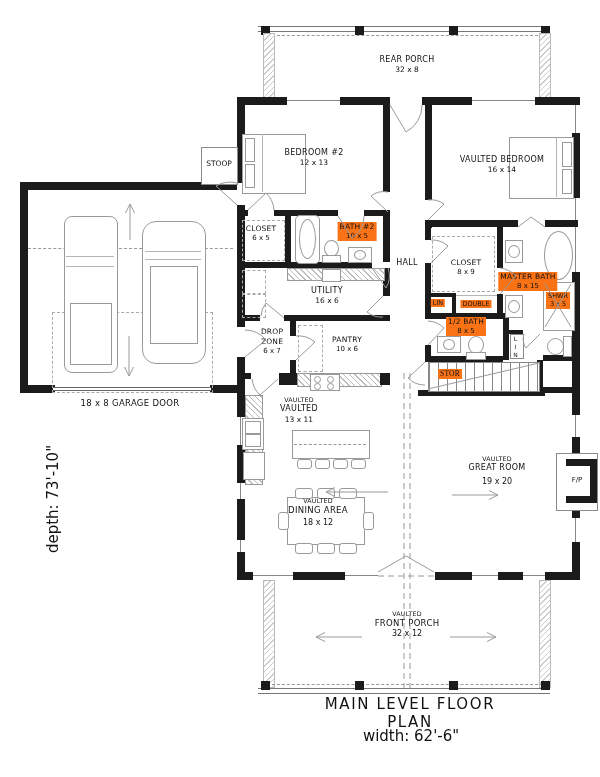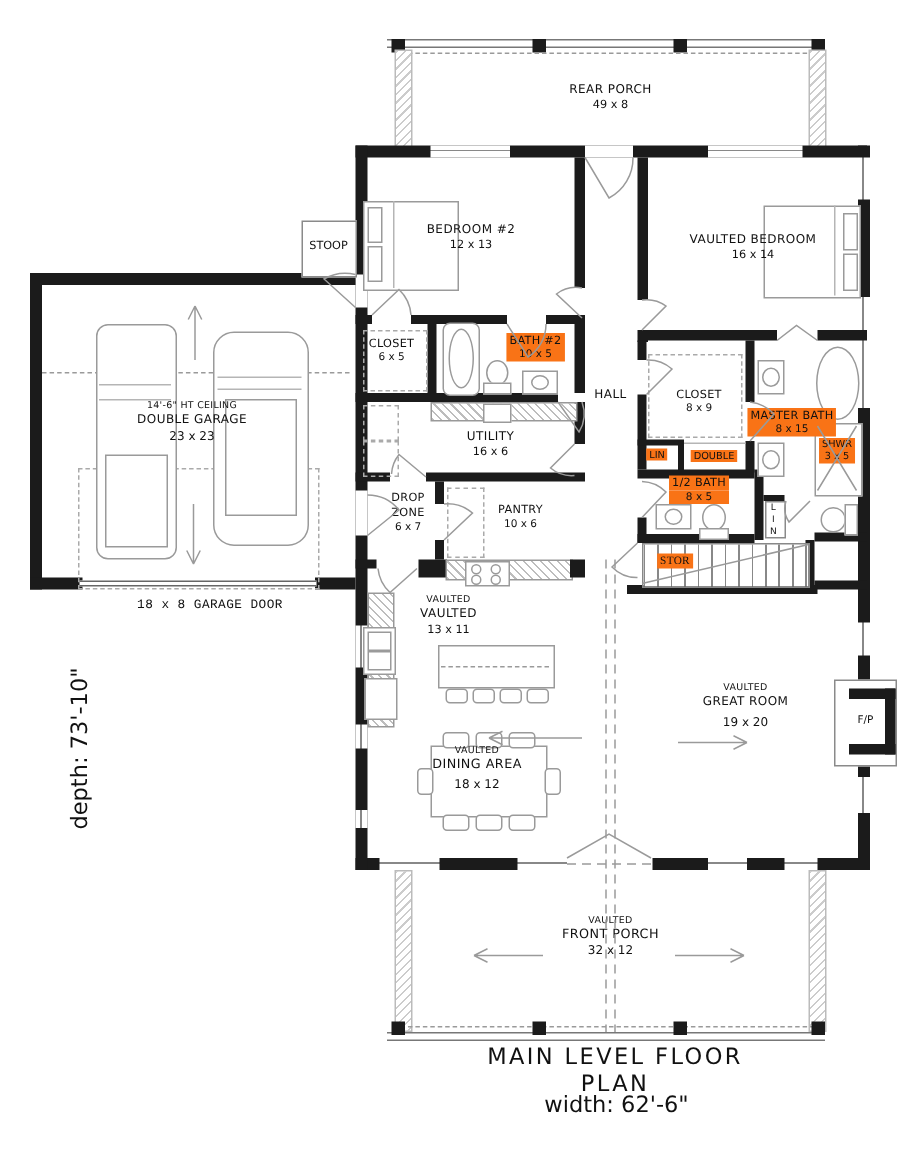--- a/index.html
+++ b/index.html
@@ -56,7 +56,7 @@
   <div class="rail" style="left:539px;top:33px;width:10px;height:64px;"></div>
   <div class="lbl f8" style="left:407px;top:55px;">
     <span class="nm">REAR PORCH</span>
-      <span class="dm">49 x 8</span>
+      <span class="dm">32 x 8</span>
   </div>
 
   <div class="w" style="left:237px;top:97px;width:341px;height:8px;"></div>

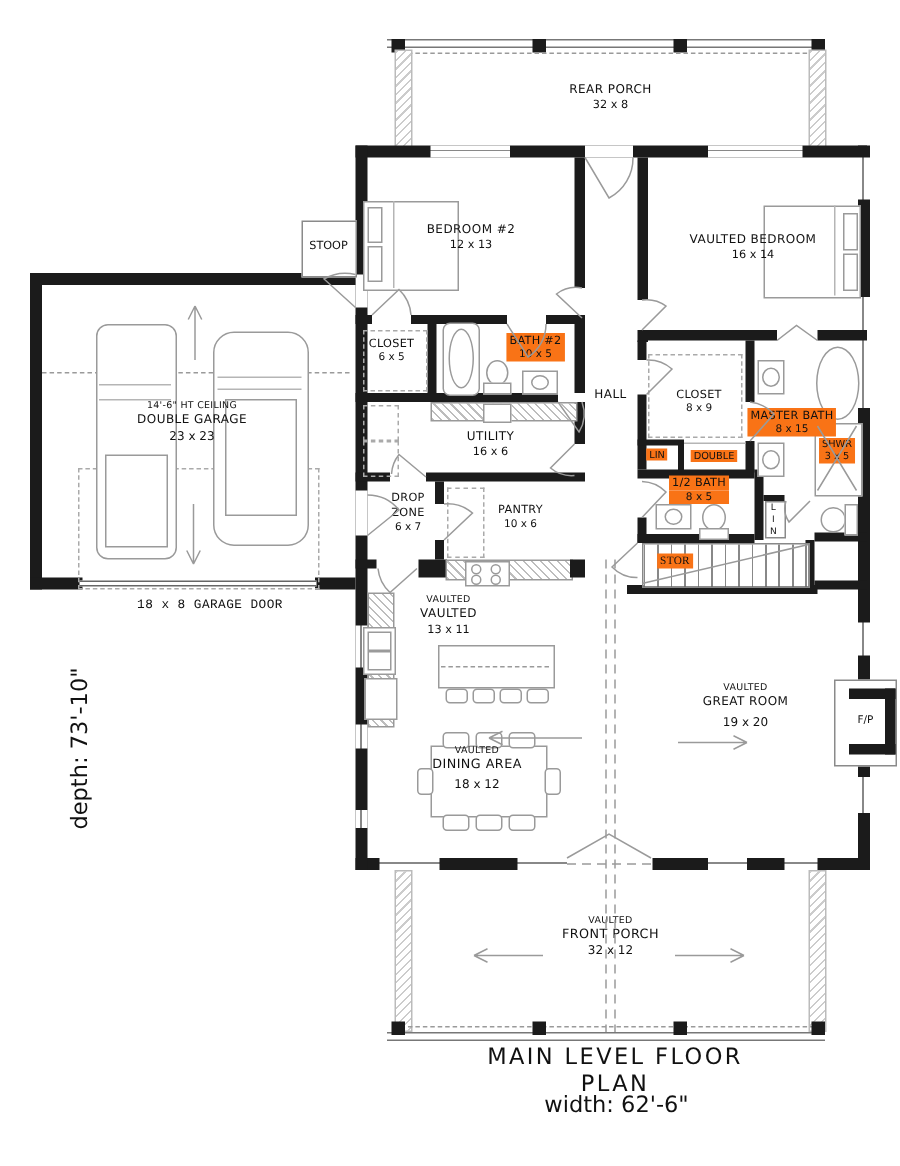--- a/index.html
+++ b/index.html
@@ -102,11 +102,6 @@
   <div class="line-h" style="left:145px;top:251px;width:56px;"></div>
   <div class="line-h" style="left:145px;top:259px;width:56px;"></div>
   <div class="furn" style="left:150px;top:266px;width:46px;height:76px;"></div>
-  <div class="lbl" style="left:128px;top:267px;">
-    <span class="tag">14'-6" HT CEILING</span>
-    <span style="font-size:8px;letter-spacing:.3px;">DOUBLE GARAGE</span>
-    <span style="font-size:8px;">23 x 23</span>
-  </div>
   <div class="lbl" style="left:140px;top:398px;font-size:8.5px;letter-spacing:.3px;font-family:Liberation Mono, monospace;">
     <span>18 x 8 GARAGE DOOR</span>
   </div>

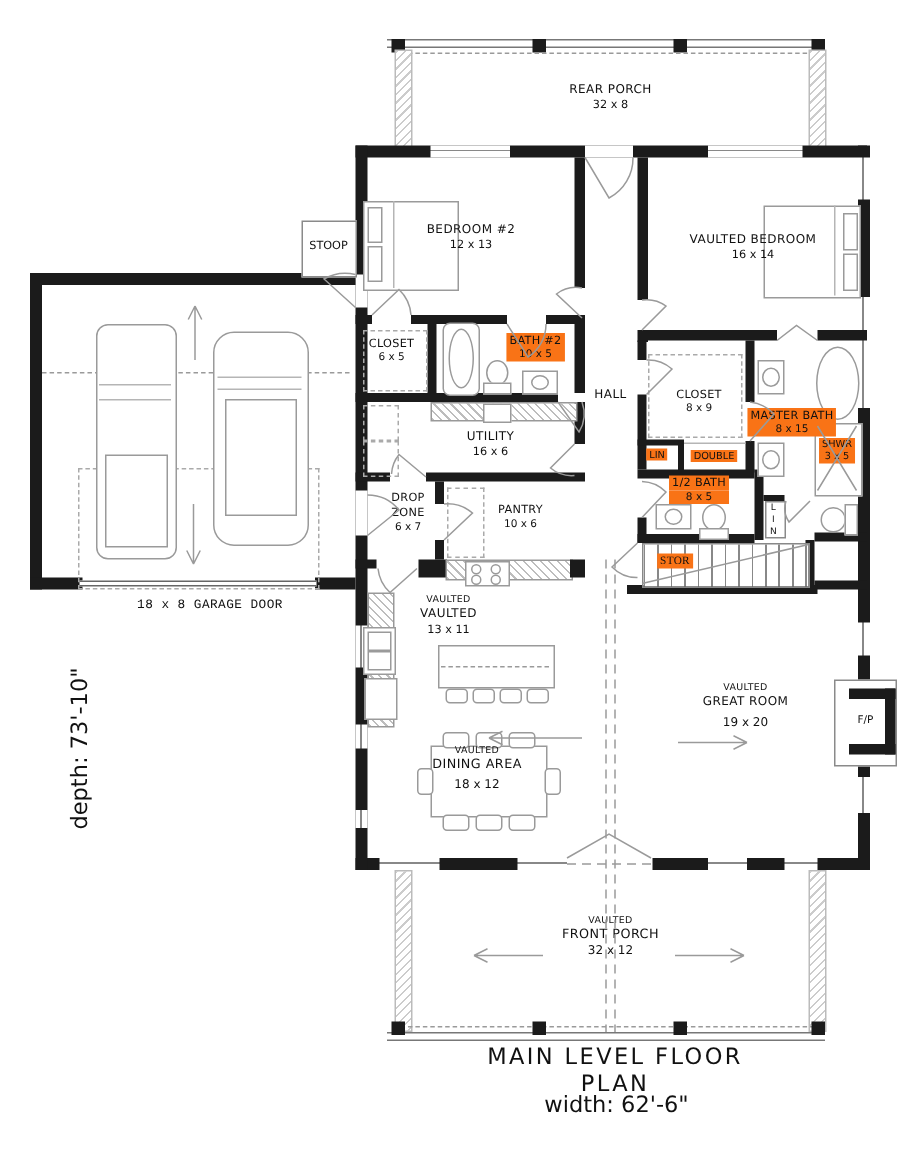--- a/index.html
+++ b/index.html
@@ -102,7 +102,7 @@
   <div class="line-h" style="left:145px;top:251px;width:56px;"></div>
   <div class="line-h" style="left:145px;top:259px;width:56px;"></div>
   <div class="furn" style="left:150px;top:266px;width:46px;height:76px;"></div>
-  <div class="lbl" style="left:140px;top:398px;font-size:8.5px;letter-spacing:.3px;font-family:Liberation Mono, monospace;">
+  <div class="lbl" style="left:130px;top:398px;font-size:8.5px;letter-spacing:.3px;">
     <span>18 x 8 GARAGE DOOR</span>
   </div>
 

